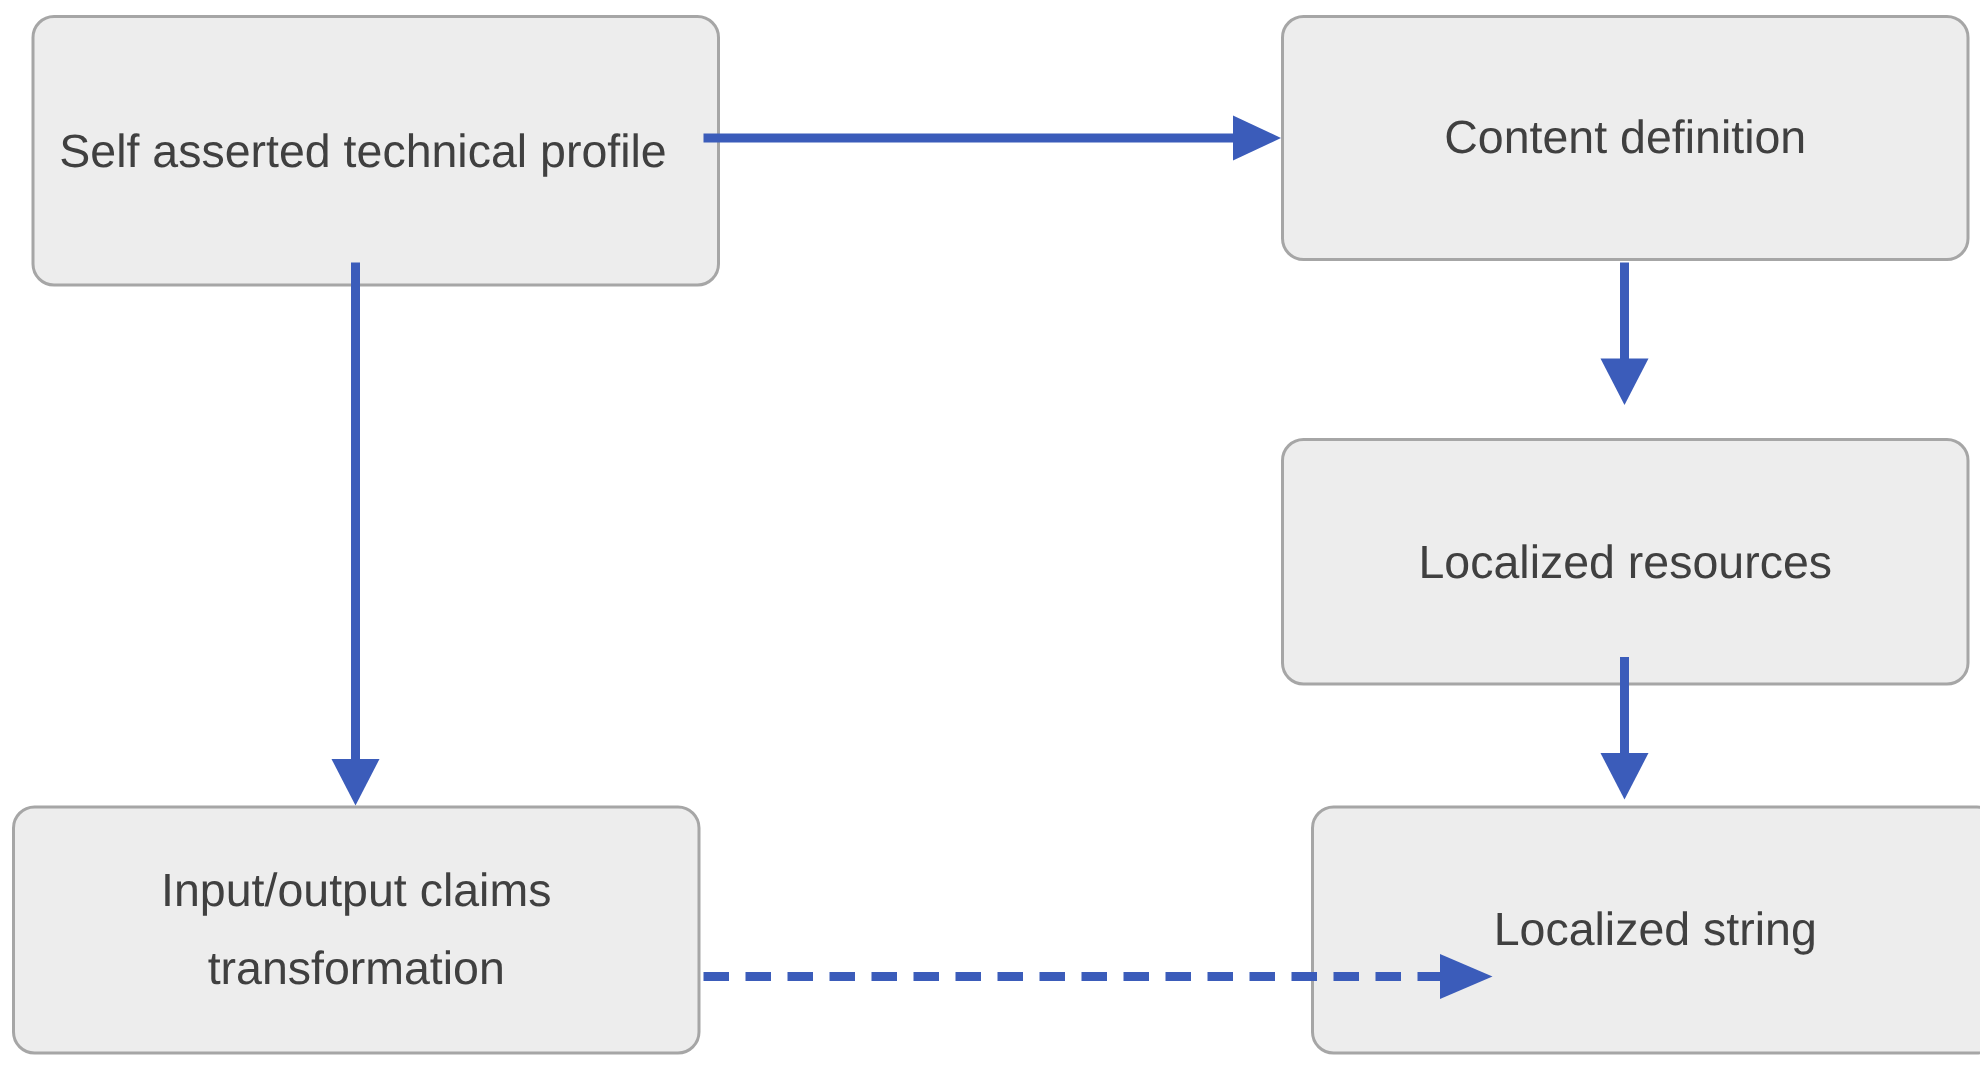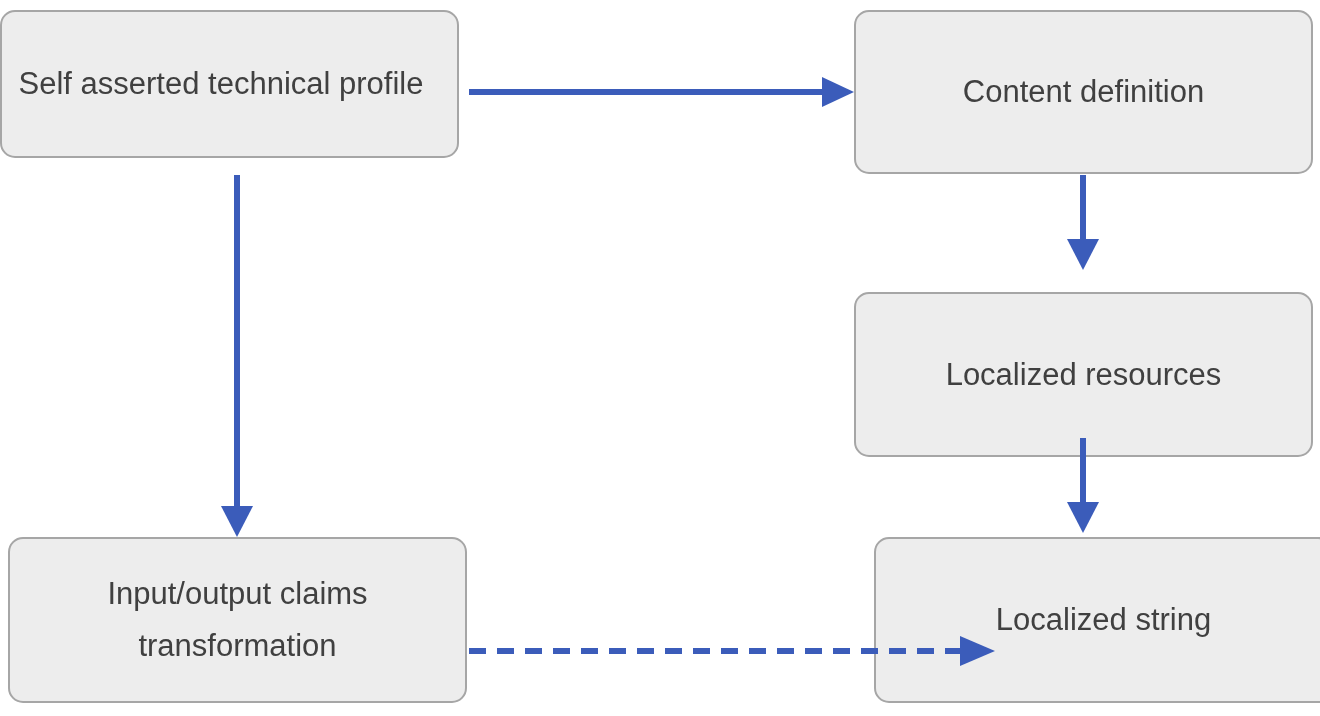--- a/index.html
+++ b/index.html
@@ -35,7 +35,7 @@
   .node .em {
     font-weight: bold;
   }
-  #box-self-asserted        { left: 0;   top: 10px;  width: 459px; height: 148px; padding-left: 11px; }
+  #box-self-asserted        { left: 21px;   top: 10px;  width: 459px; height: 181px; padding-left: 11px; }
   #box-content-definition   { left: 854px; top: 10px;  width: 459px; height: 164px; }
   #box-localized-resources  { left: 854px; top: 272px; width: 459px; height: 165px; margin-top: 20px; }
   #box-localized-string     { left: 854px; top: 537px; width: 459px; height: 166px; margin-left: 20px; }

